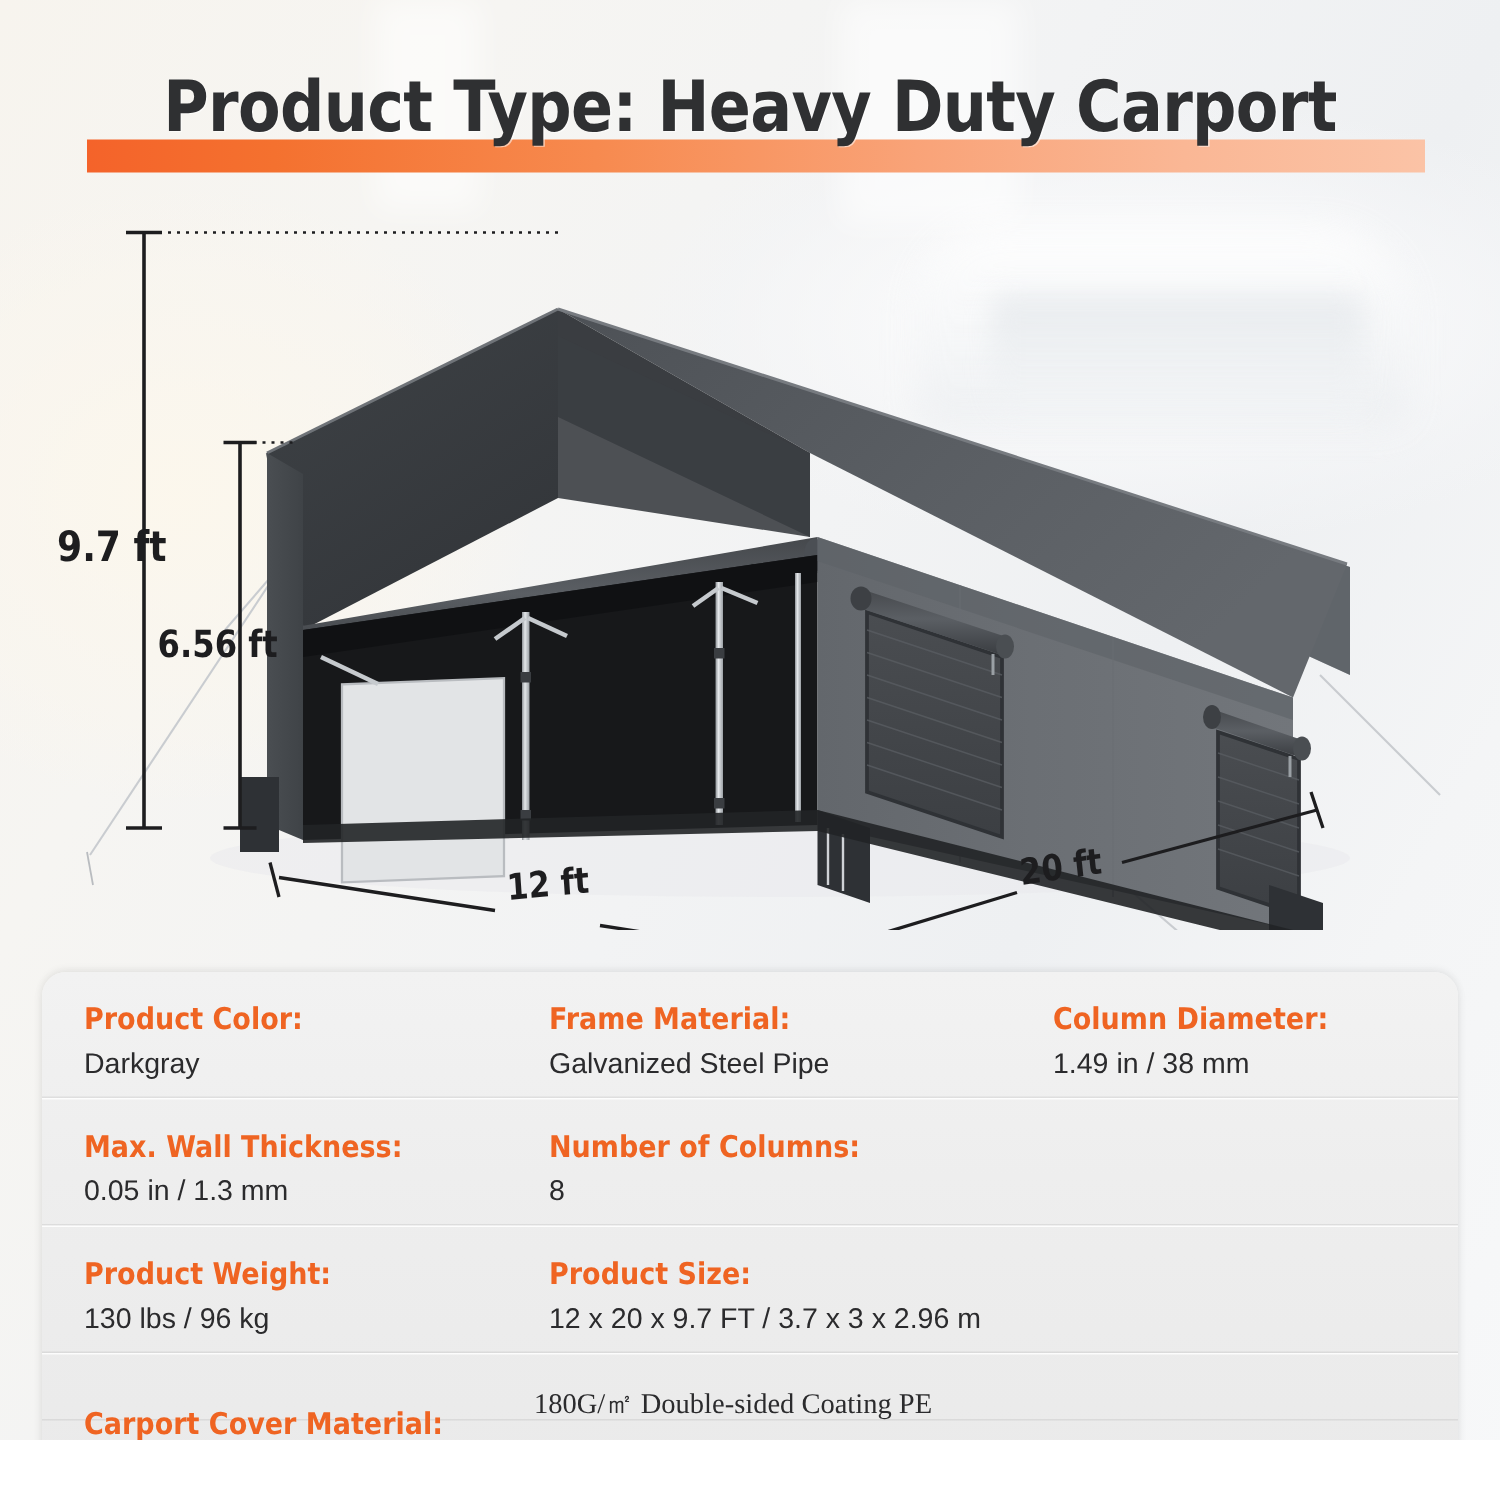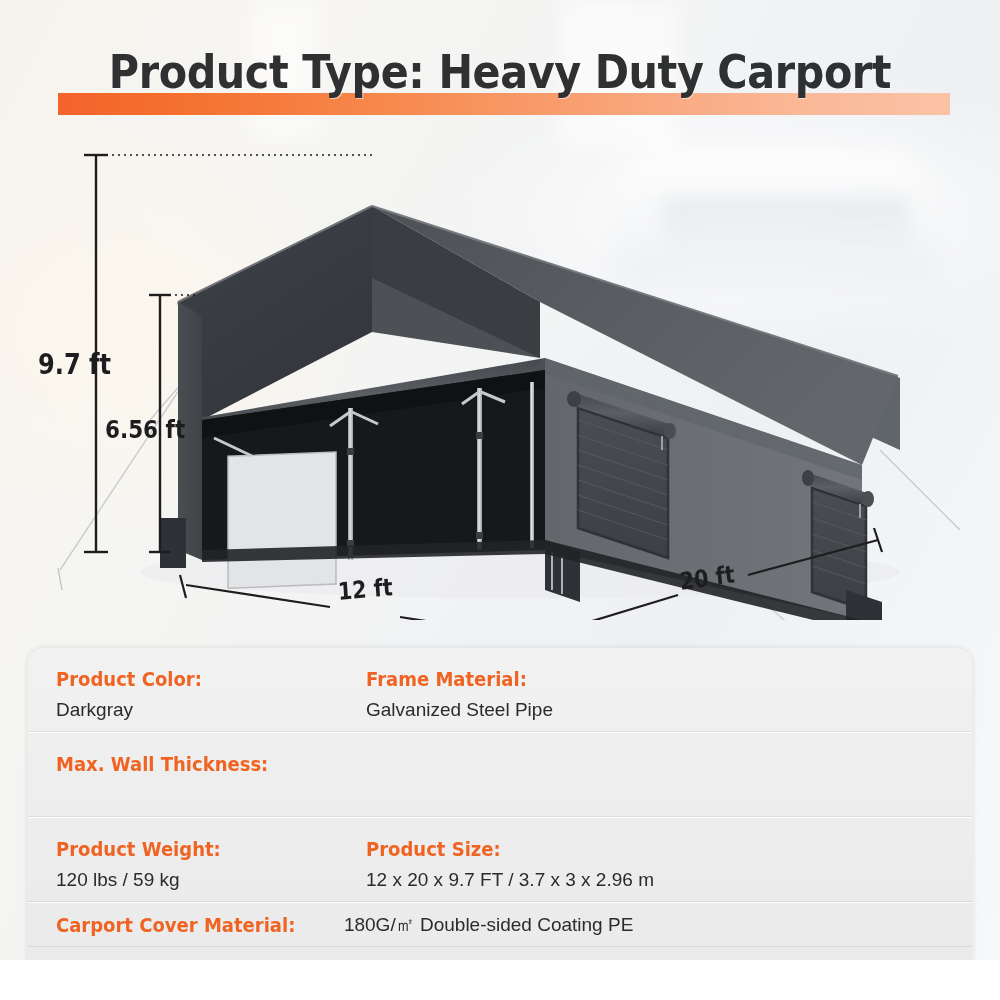--- a/index.html
+++ b/index.html
@@ -277,6 +277,10 @@
         <div class="lbl">Product Color:</div>
         <div class="val">Darkgray</div>
       </div>
+      <div class="cell c3 stack">
+        <div class="lbl">Column Diameter:</div>
+        <div class="val">1.49 in / 38 mm</div>
+      </div>
     </div>
 
     <div class="row h2">

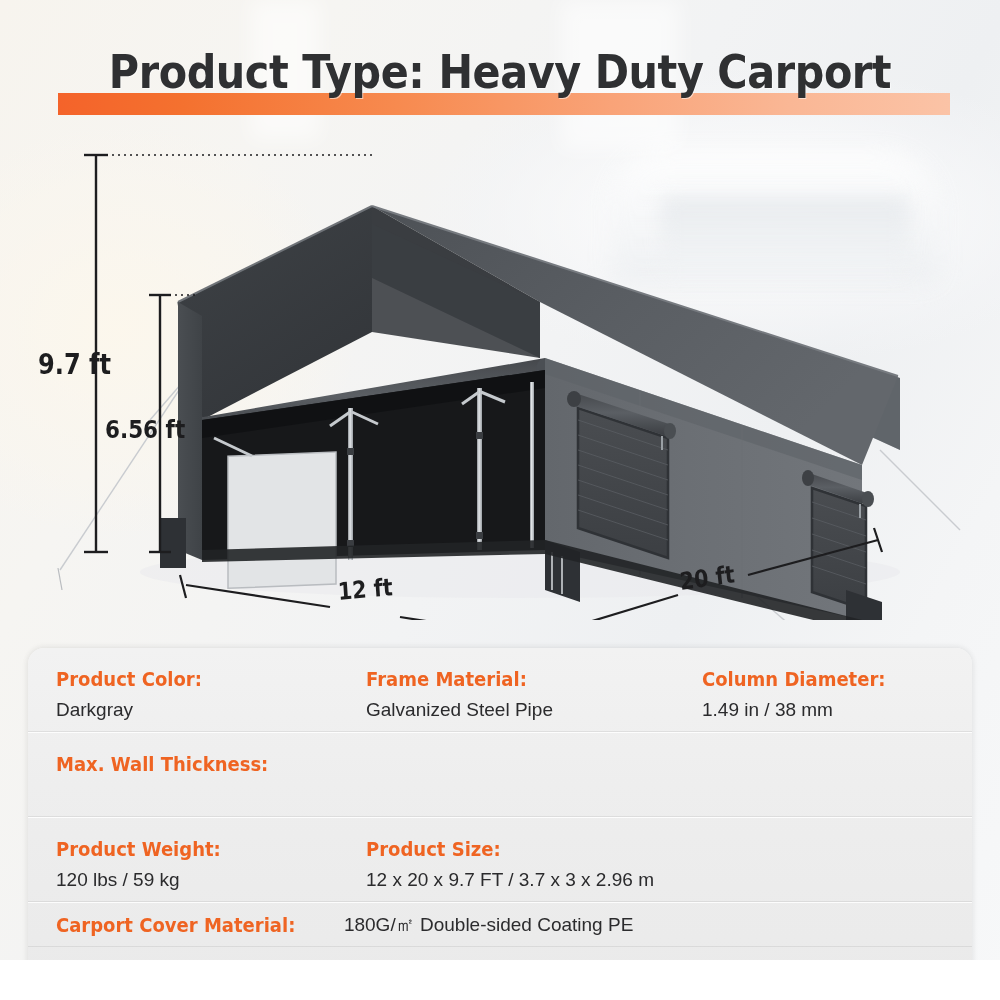--- a/index.html
+++ b/index.html
@@ -287,6 +287,10 @@
       <div class="cell c1 stack">
         <div class="lbl">Max. Wall Thickness:</div>
       </div>
+      <div class="cell c2 stack">
+        <div class="lbl">Number of Columns:</div>
+        <div class="val">8</div>
+      </div>
     </div>
 
     <div class="row h2">

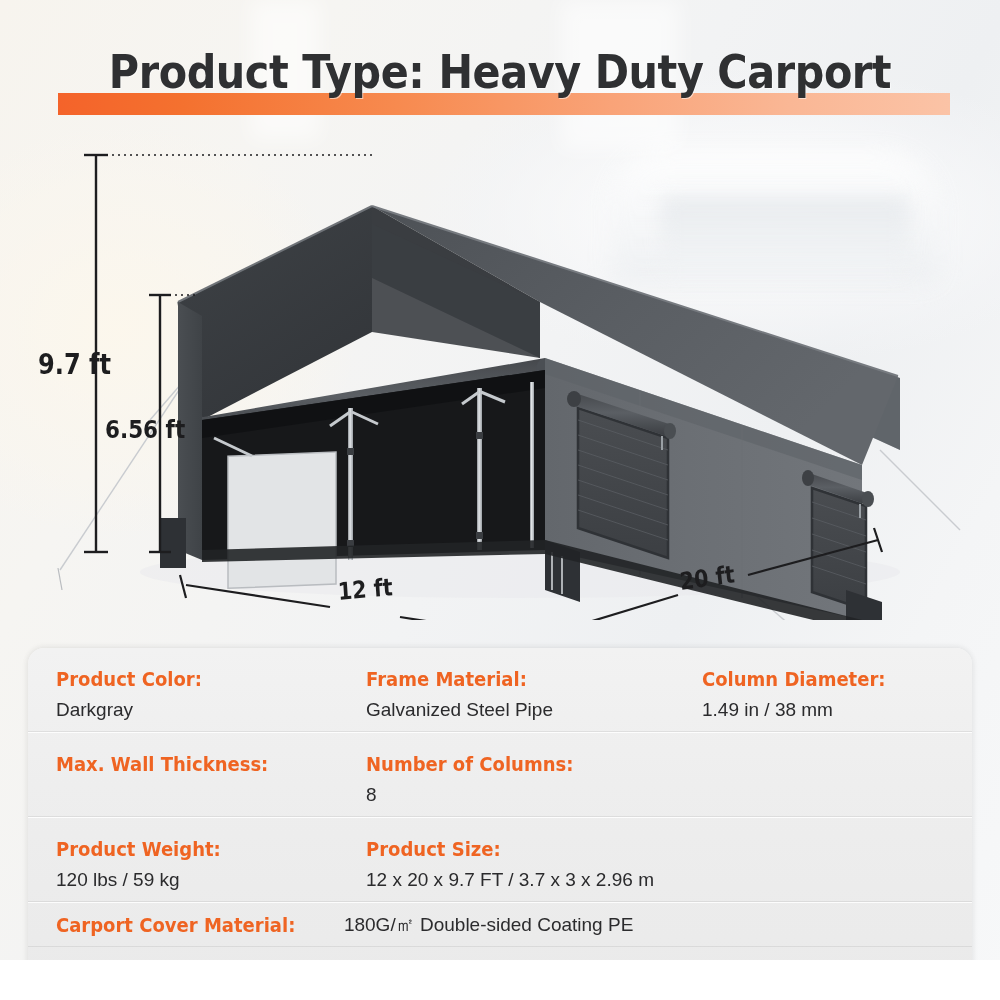--- a/index.html
+++ b/index.html
@@ -286,6 +286,7 @@
     <div class="row h2">
       <div class="cell c1 stack">
         <div class="lbl">Max. Wall Thickness:</div>
+        <div class="val">0.05 in / 1.3 mm</div>
       </div>
       <div class="cell c2 stack">
         <div class="lbl">Number of Columns:</div>

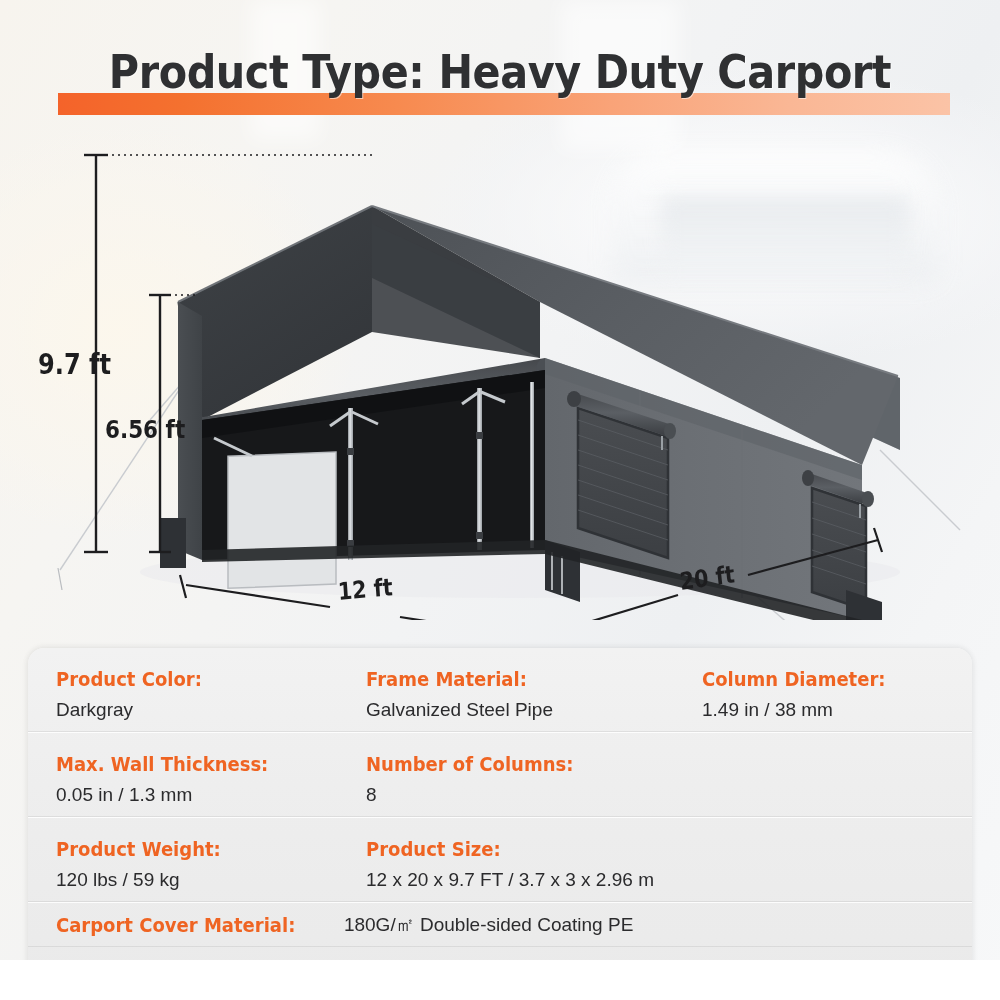--- a/index.html
+++ b/index.html
@@ -297,7 +297,7 @@
     <div class="row h2">
       <div class="cell c1 stack">
         <div class="lbl">Product Weight:</div>
-        <div class="val">120 lbs / 59 kg</div>
+        <div class="val">130 lbs / 96 kg</div>
       </div>
       <div class="cell c2 stack">
         <div class="lbl">Product Size:</div>

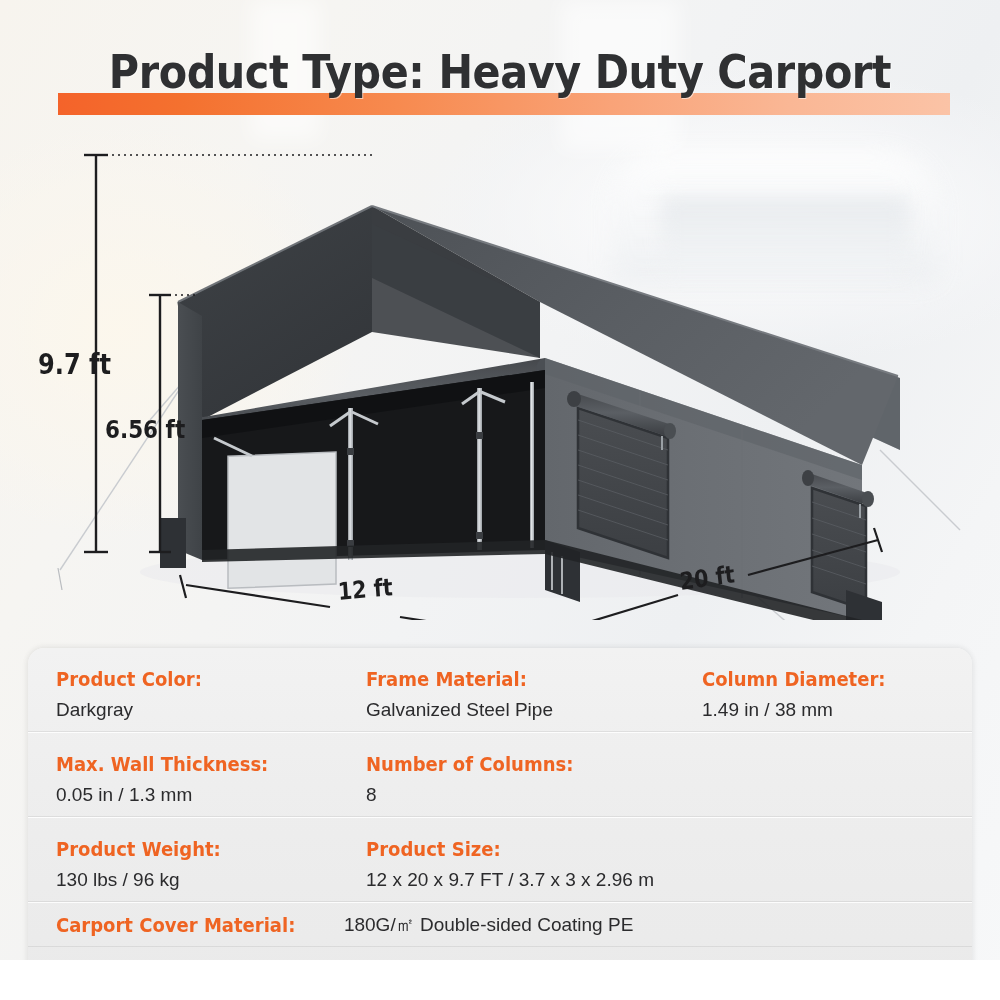--- a/index.html
+++ b/index.html
@@ -71,7 +71,7 @@
   .stack .val{margin-top:7px;}
   .inline{display:flex;align-items:flex-end;gap:22px;margin-top:10px;}
   .inline .lbl{margin:0;}
-  .inline .val{margin:0;}
+  .inline .val{margin:12px;font-family:Liberation Serif, serif;}
 </style>
 </head>
 <body>

